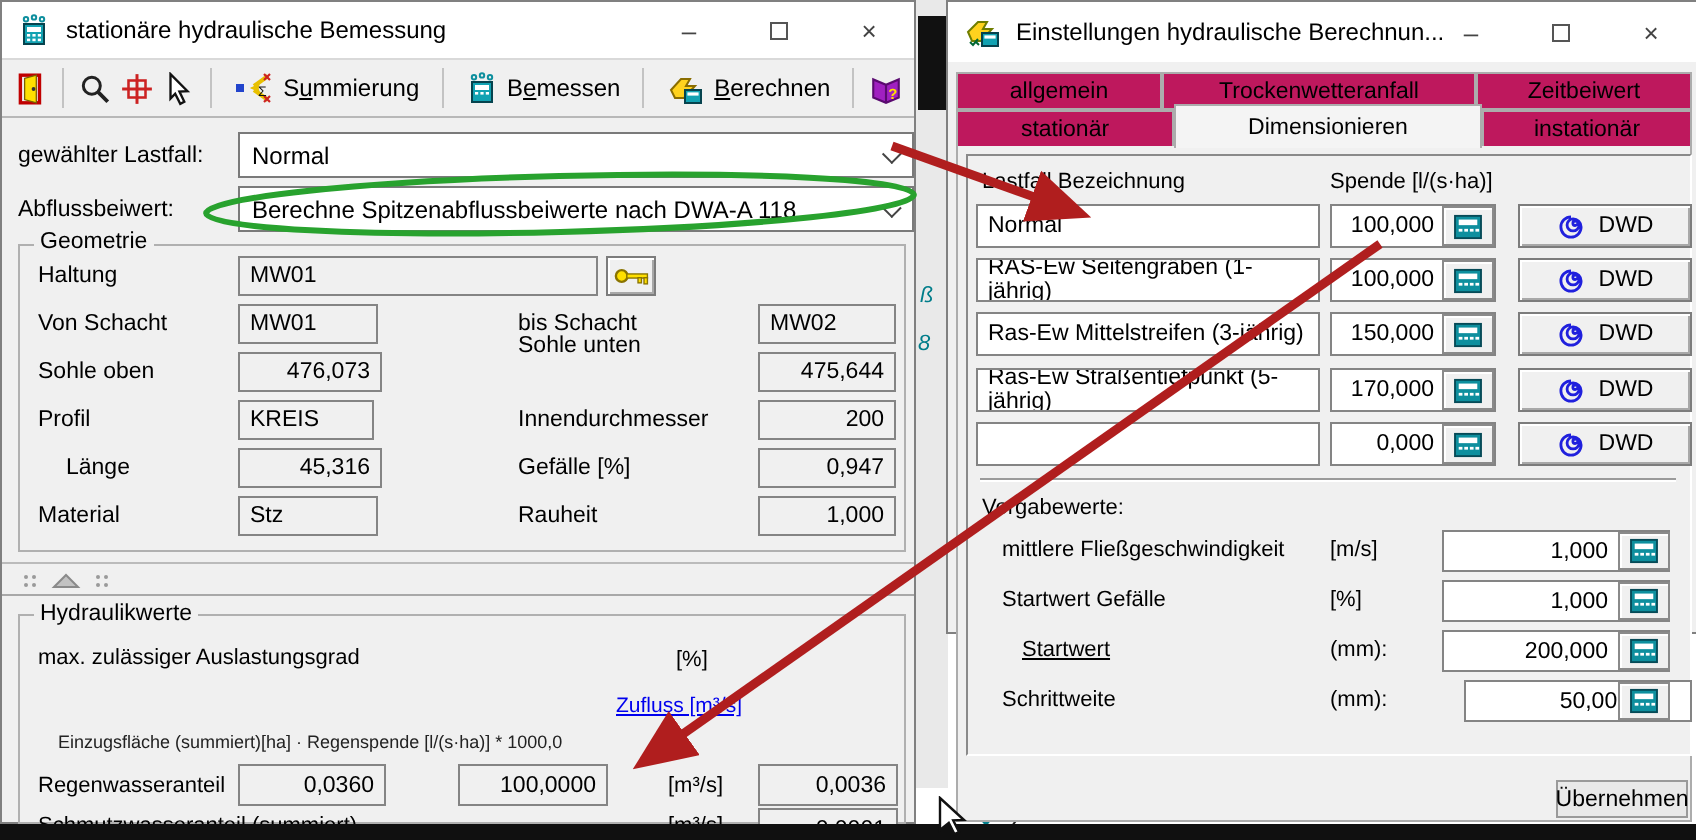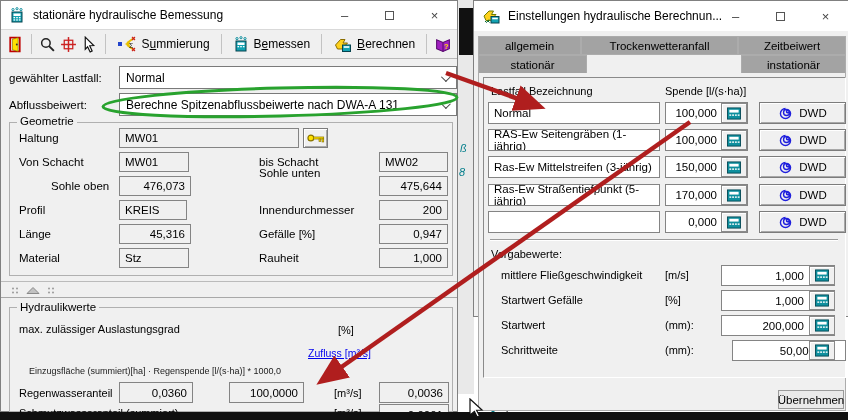--- a/index.html
+++ b/index.html
@@ -47,7 +47,7 @@
   .link { color:#0000ee; text-decoration:underline; font-size:10.5px; }
 
   
-  .tab { position:absolute; background:#a3a3a3; border:1px solid #acacac; display:flex;
+  .tab { position:absolute; background:#be185d; border:1px solid #acacac; display:flex;
     align-items:center; justify-content:center; font-size:11.5px; }
   .tab.active { background:#f4f4f4; border-bottom:none; z-index:3; }
   .pane { position:absolute; background:#f0f0f0; border:1px solid #acacac; border-top:none; }

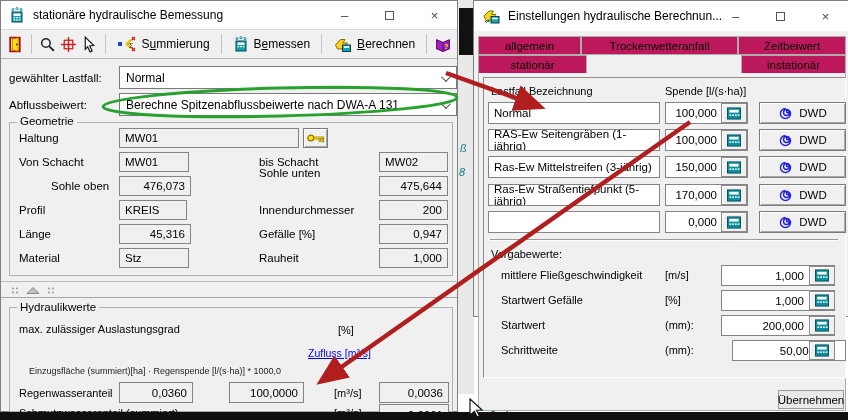--- a/index.html
+++ b/index.html
@@ -300,6 +300,7 @@
     <div class="tab" style="left:264px;top:35px;width:108px;height:19px;">Zeitbeiwert</div>
     <div class="tab" style="left:107px;top:35px;width:157px;height:19px;">Trockenwetteranfall</div>
     <div class="tab" style="left:4px;top:54px;width:109px;height:19px;">stationär</div>
+    <div class="tab active" style="left:113px;top:51px;width:154px;height:22px;">Dimensionieren</div>
     <div class="tab" style="left:267px;top:54px;width:105px;height:19px;">instationär</div>
 
     <div class="pane" style="left:4px;top:72px;width:368px;height:338px;"></div>

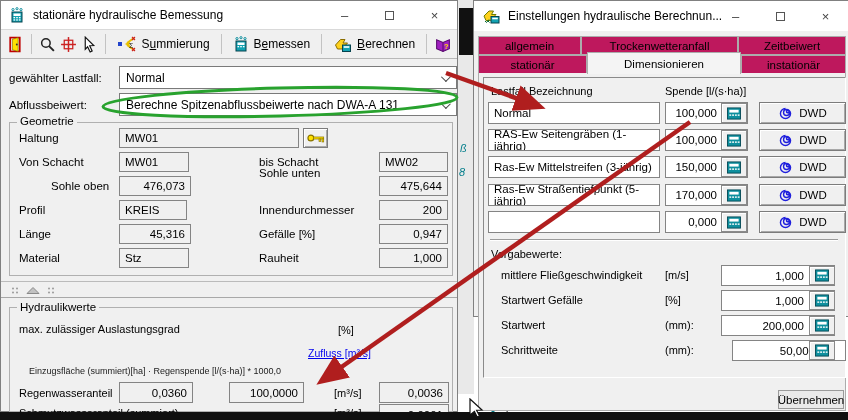--- a/index.html
+++ b/index.html
@@ -198,7 +198,7 @@
     </div>
     <div class="lbl" style="left:8px;top:98px;">Abflussbeiwert:</div>
     <div class="combo" style="left:118px;top:92px;width:338px;height:23px;">
-      <span>Berechne Spitzenabflussbeiwerte nach DWA-A 131</span>
+      <span>Berechne Spitzenabflussbeiwerte nach DWA-A 118</span>
         <span class="chev"></span>
     </div>
 

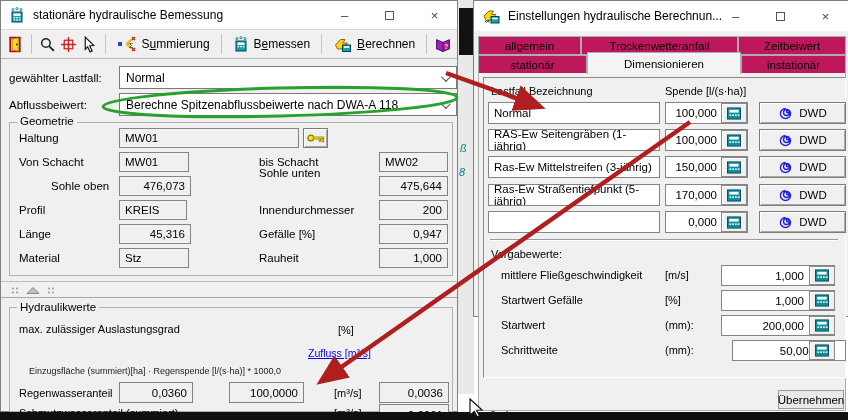--- a/index.html
+++ b/index.html
@@ -221,7 +221,7 @@
     <div class="lbl" style="left:258px;top:155px;">bis Schacht</div>
     <div class="fld" style="left:378px;top:151px;width:69px;height:20px;">MW02</div>
 
-    <div class="lbl" style="left:18px;top:179px;margin-left:32px;">Sohle oben</div>
+    <div class="lbl" style="left:18px;top:179px;">Sohle oben</div>
     <div class="fld num" style="left:118px;top:175px;width:72px;height:20px;">476,073</div>
     <div class="lbl" style="left:258px;top:166px;">Sohle unten</div>
     <div class="fld num" style="left:378px;top:175px;width:69px;height:20px;">475,644</div>

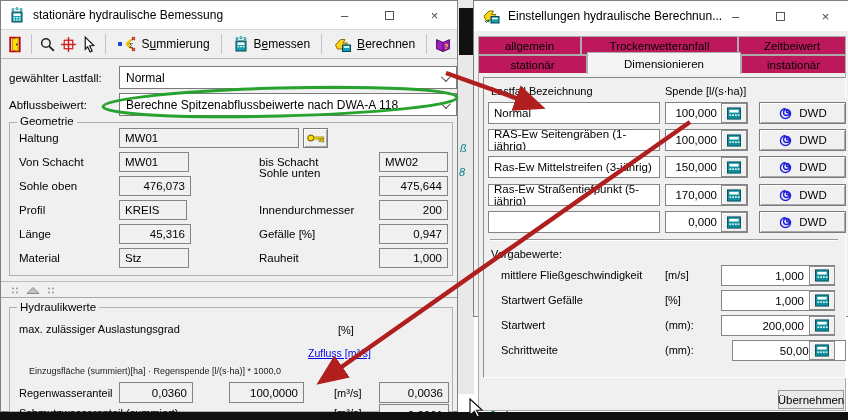--- a/index.html
+++ b/index.html
@@ -231,7 +231,7 @@
     <div class="lbl" style="left:258px;top:203px;">Innendurchmesser</div>
     <div class="fld num" style="left:378px;top:199px;width:69px;height:20px;">200</div>
 
-    <div class="lbl" style="left:18px;top:227px;">Länge</div>
+    <div class="lbl" style="left:32px;top:227px;">Länge</div>
     <div class="fld num" style="left:118px;top:223px;width:72px;height:20px;">45,316</div>
     <div class="lbl" style="left:258px;top:227px;">Gefälle [%]</div>
     <div class="fld num" style="left:378px;top:223px;width:69px;height:20px;">0,947</div>

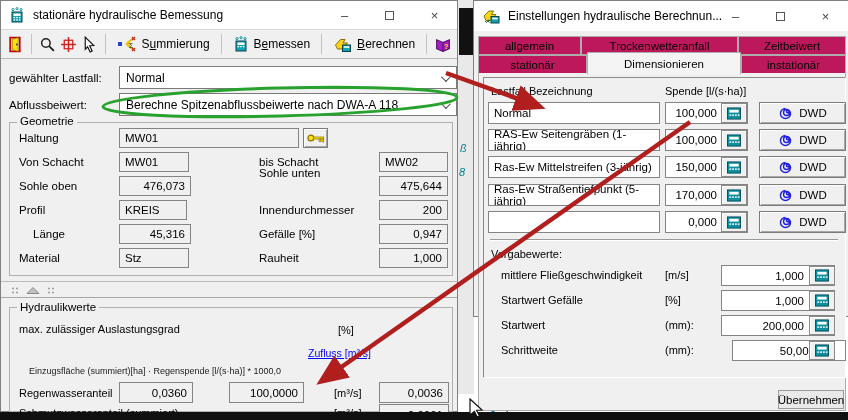--- a/index.html
+++ b/index.html
@@ -450,7 +450,7 @@
         </svg>
       </span>
 
-    <div class="lbl" style="left:27px;top:318px;font-size:11px;">Startwert</div>
+    <div class="lbl" style="left:37px;top:318px;font-size:11px;text-decoration:underline;">Startwert</div>
     <div class="lbl" style="left:191px;top:318px;font-size:11px;">(mm):</div>
     <div class="fld white num" style="left:247px;top:314px;width:114px;height:21px;padding-right:30px;">200,000</div>
     <span class="calcbtn" style="left:335px;top:315px;height:19px;right:auto;">

